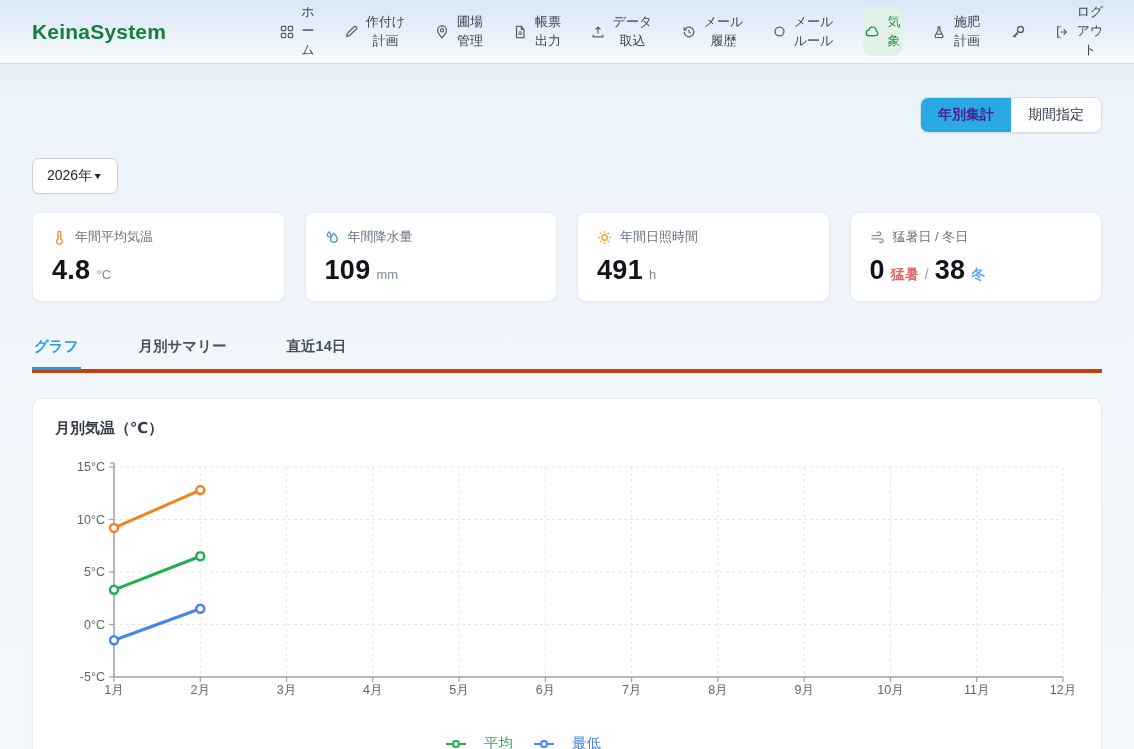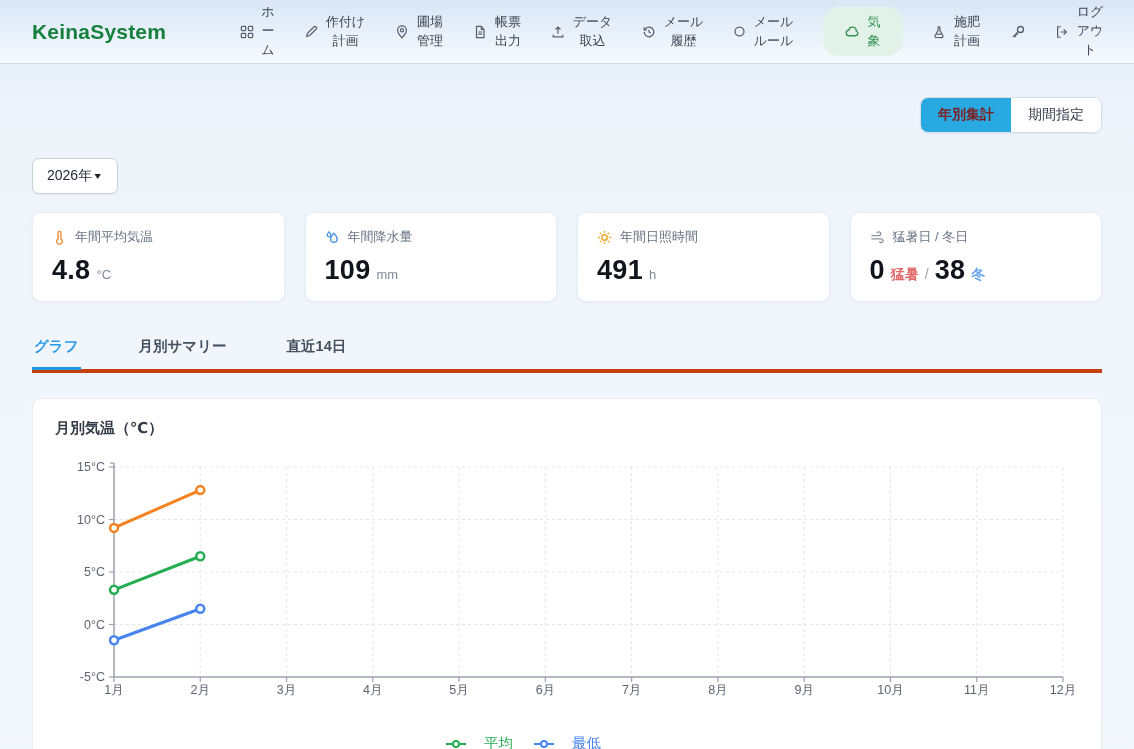--- a/index.html
+++ b/index.html
@@ -28,7 +28,7 @@
   .w1 .nav-label { width:14px; }
   .w2 .nav-label { width:28px; }
   .w3 .nav-label { width:41px; }
-  .nav-item.active { background:#e3f2e8; border-radius:16px; padding:6px 22px; }
+  .nav-item.active { background:#e3f2e8; border-radius:10px; padding:6px 2px; }
   .nav-item.active .nav-label, .nav-item.active .ic { color:#2f9150; }
   .nav-key { display:flex; color:#55616f; cursor:pointer; }
 

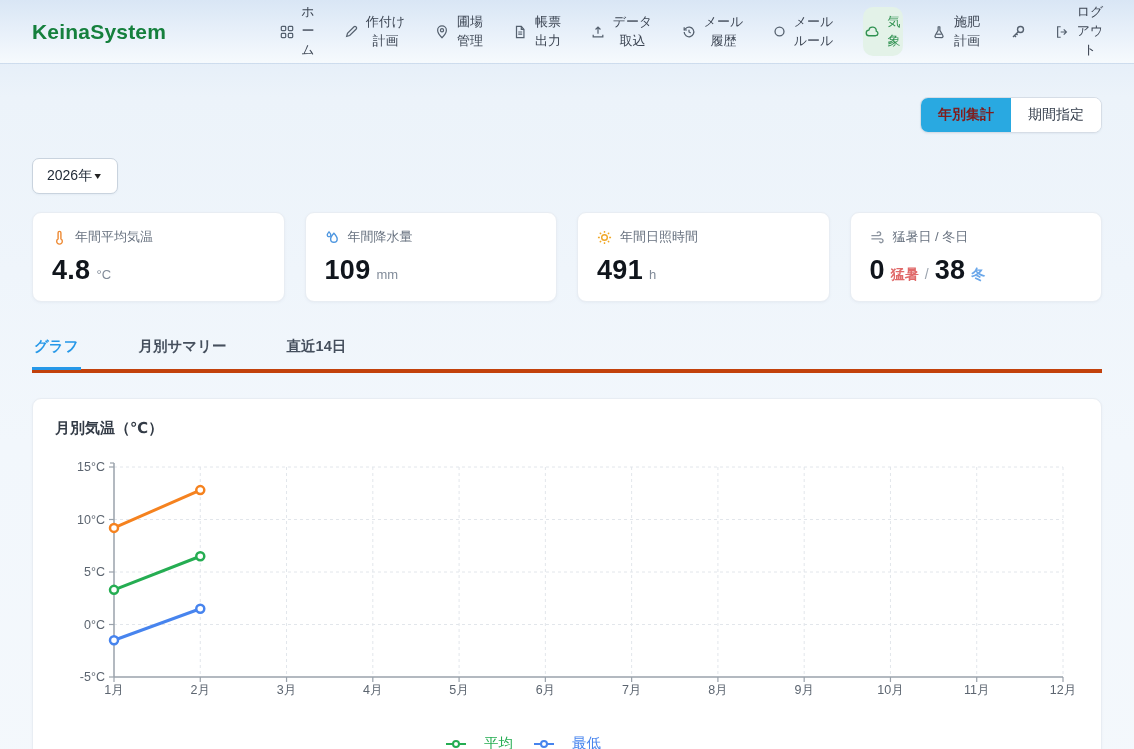--- a/index.html
+++ b/index.html
@@ -45,7 +45,7 @@
     border:1px solid #d6dde6; background:#fff; box-shadow:0 1px 2px rgba(40,70,110,.06);
   }
   .toggle-btn { font-size:14px; padding:8px 17px; background:#fff; color:#333d4b; border:none; cursor:pointer; font-family:inherit; }
-  .toggle-btn.active { background:#29a9e1; color:#7f1d1d; font-weight:bold; }
+  .toggle-btn.active { background:#29a9e1; color:#4c1d95; font-weight:bold; }
 
   .select-box {
     margin-top:25px; display:inline-flex; align-items:center; 

